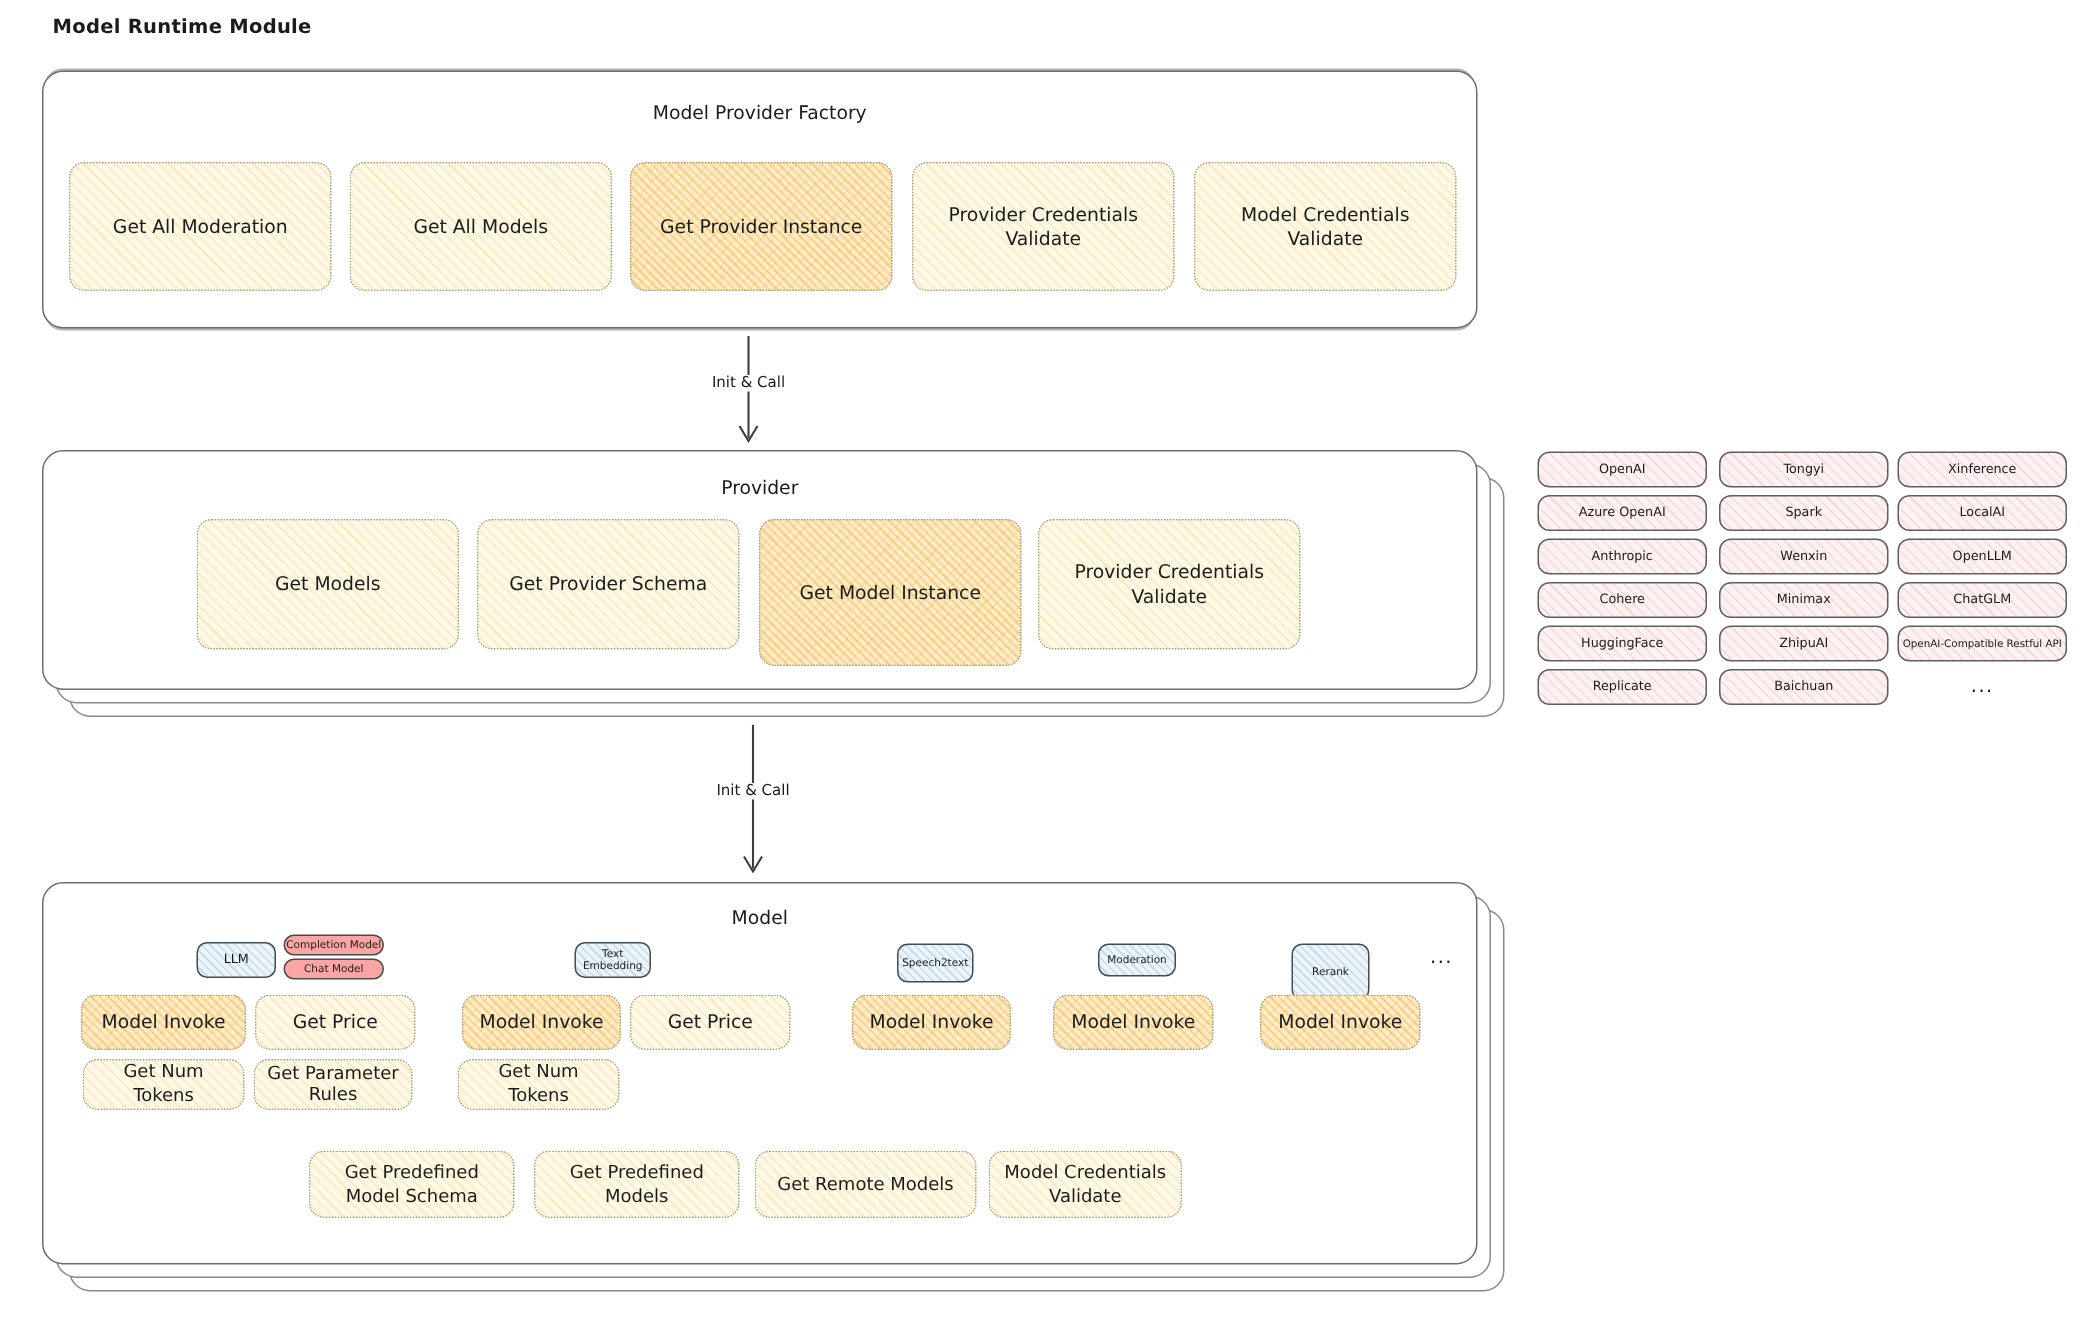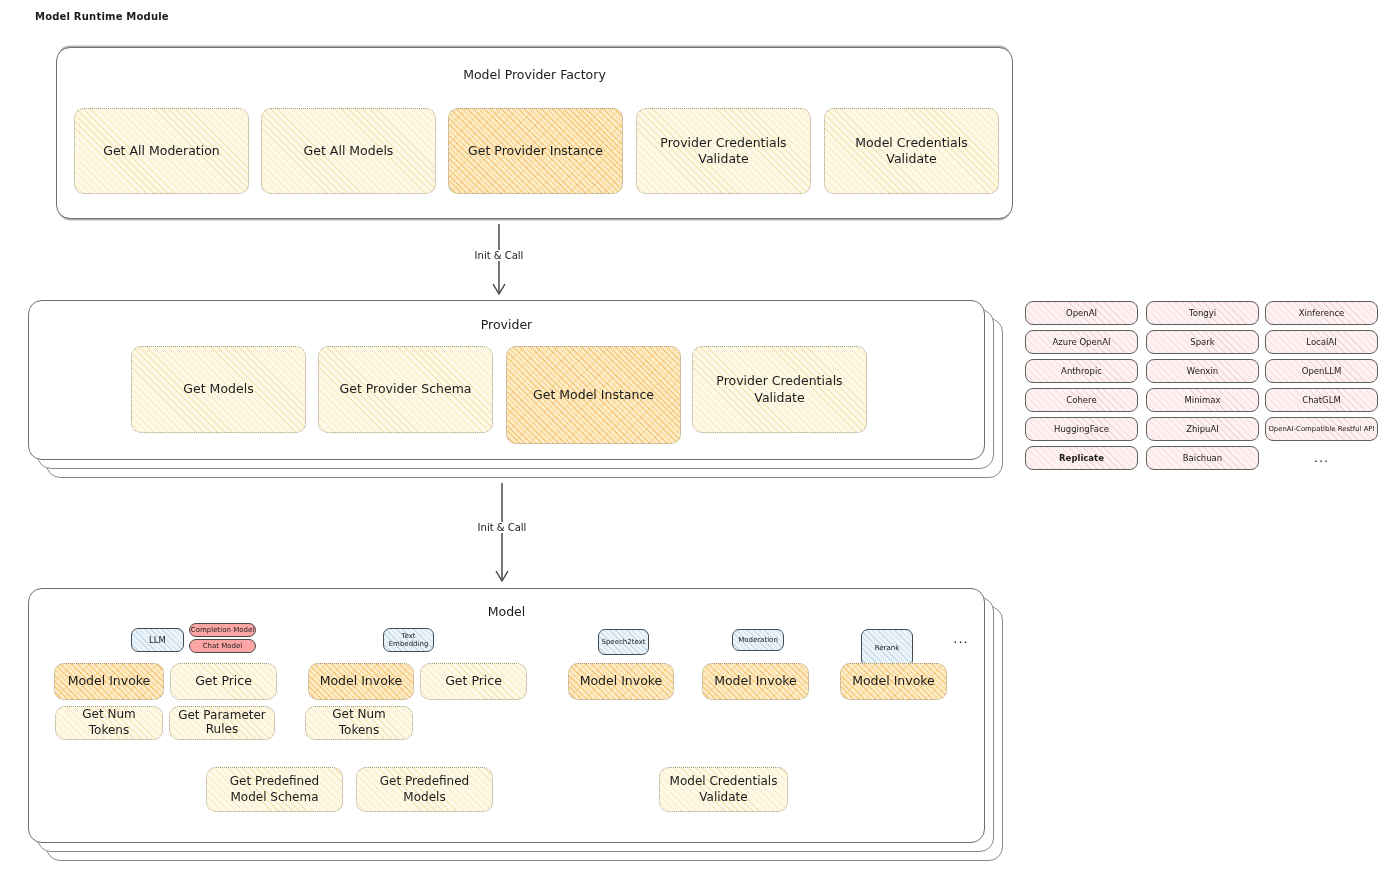--- a/index.html
+++ b/index.html
@@ -9,7 +9,7 @@
     font-family:"DejaVu Sans", sans-serif; color:#1b1b1b; overflow:hidden;
   }
   .abs { position:absolute; }
-  .page-title { font-size:10px; font-weight:700; letter-spacing:.2px; }
+  .page-title { font-size:13px; font-weight:700; letter-spacing:.2px; }
   .container {
     position:absolute; background:#fff; border:1.6px solid #6e6e6e; border-radius:14px; z-index:2;
   }

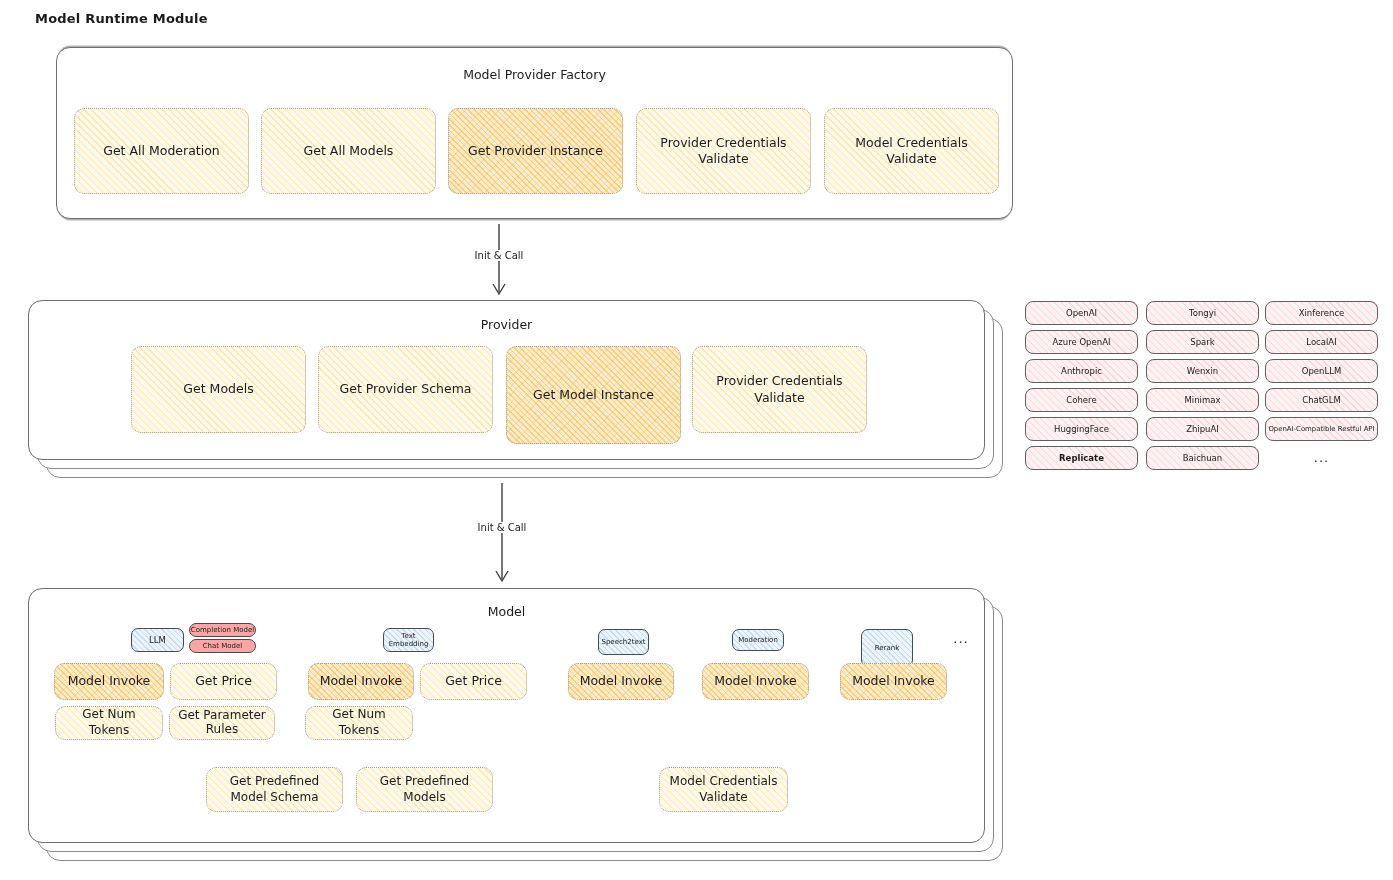--- a/index.html
+++ b/index.html
@@ -13,7 +13,7 @@
   .container {
     position:absolute; background:#fff; border:1.6px solid #6e6e6e; border-radius:14px; z-index:2;
   }
-  .edge-shadow { box-shadow: 0 -3px 0 -1.6px #b4b4b4, 0 3px 0 -1.6px #b4b4b4; margin-left: 28px; }
+  .edge-shadow { box-shadow: 0 -3px 0 -1.6px #b4b4b4, 0 3px 0 -1.6px #b4b4b4; }
   .layer {
     position:absolute; background:#fff; border:1.4px solid #8a8a8a; border-radius:14px; z-index:1;
   }

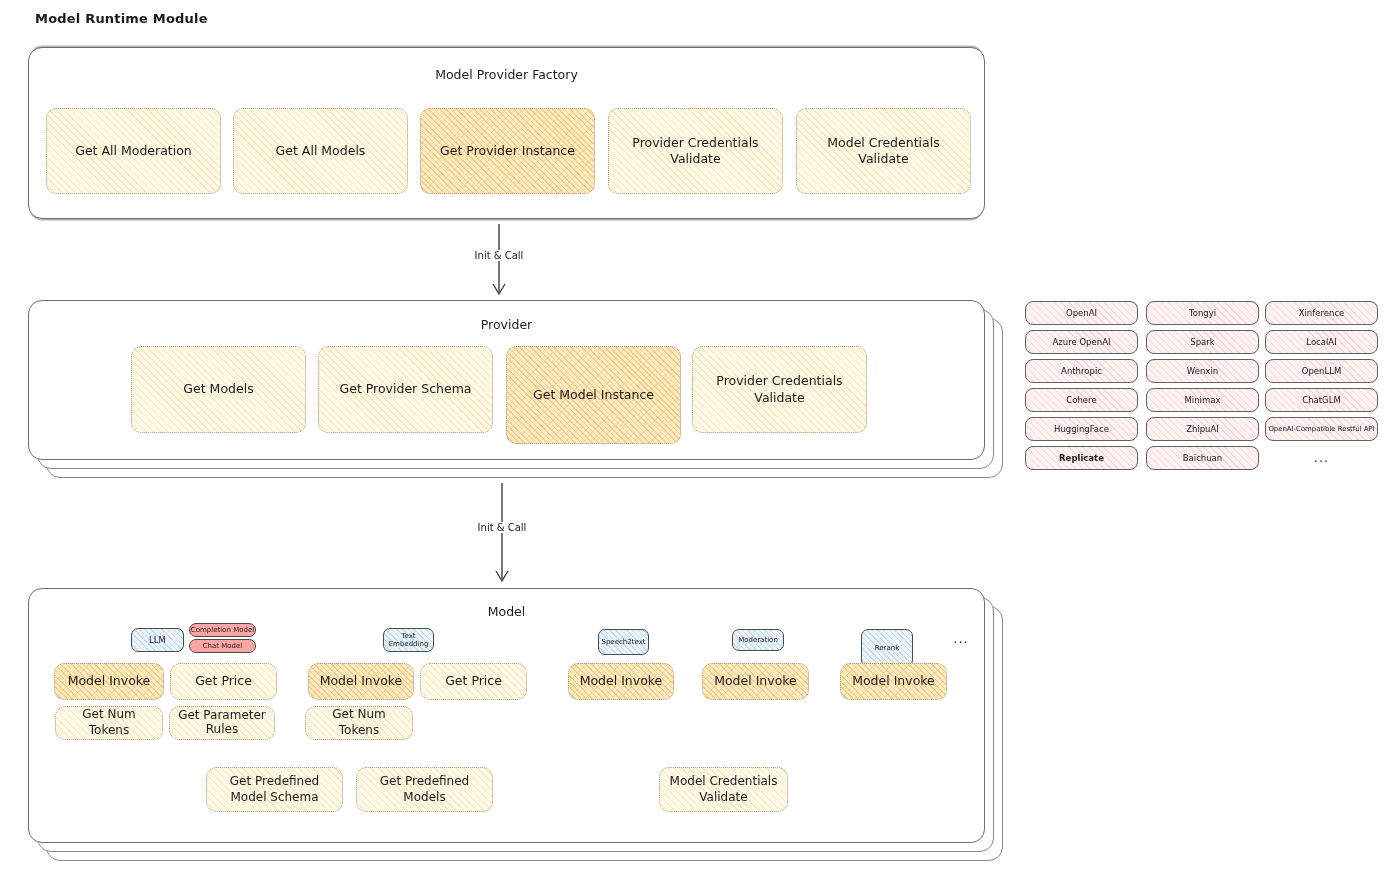--- a/index.html
+++ b/index.html
@@ -106,7 +106,7 @@
   <div class="chip" style="left:1025px; top:417px;">HuggingFace</div>
   <div class="chip" style="left:1146px; top:417px;">ZhipuAI</div>
   <div class="chip chip-small" style="left:1265px; top:417px;">OpenAI-Compatible Restful API</div>
-  <div class="chip" style="left:1025px; top:446px;font-weight:bold;">Replicate</div>
+  <div class="chip" style="left:1025px; top:446px;">Replicate</div>
   <div class="chip" style="left:1146px; top:446px;">Baichuan</div>
   <div class="ellipsis" style="left:1265px; top:450px; width:113px;">...</div>
 

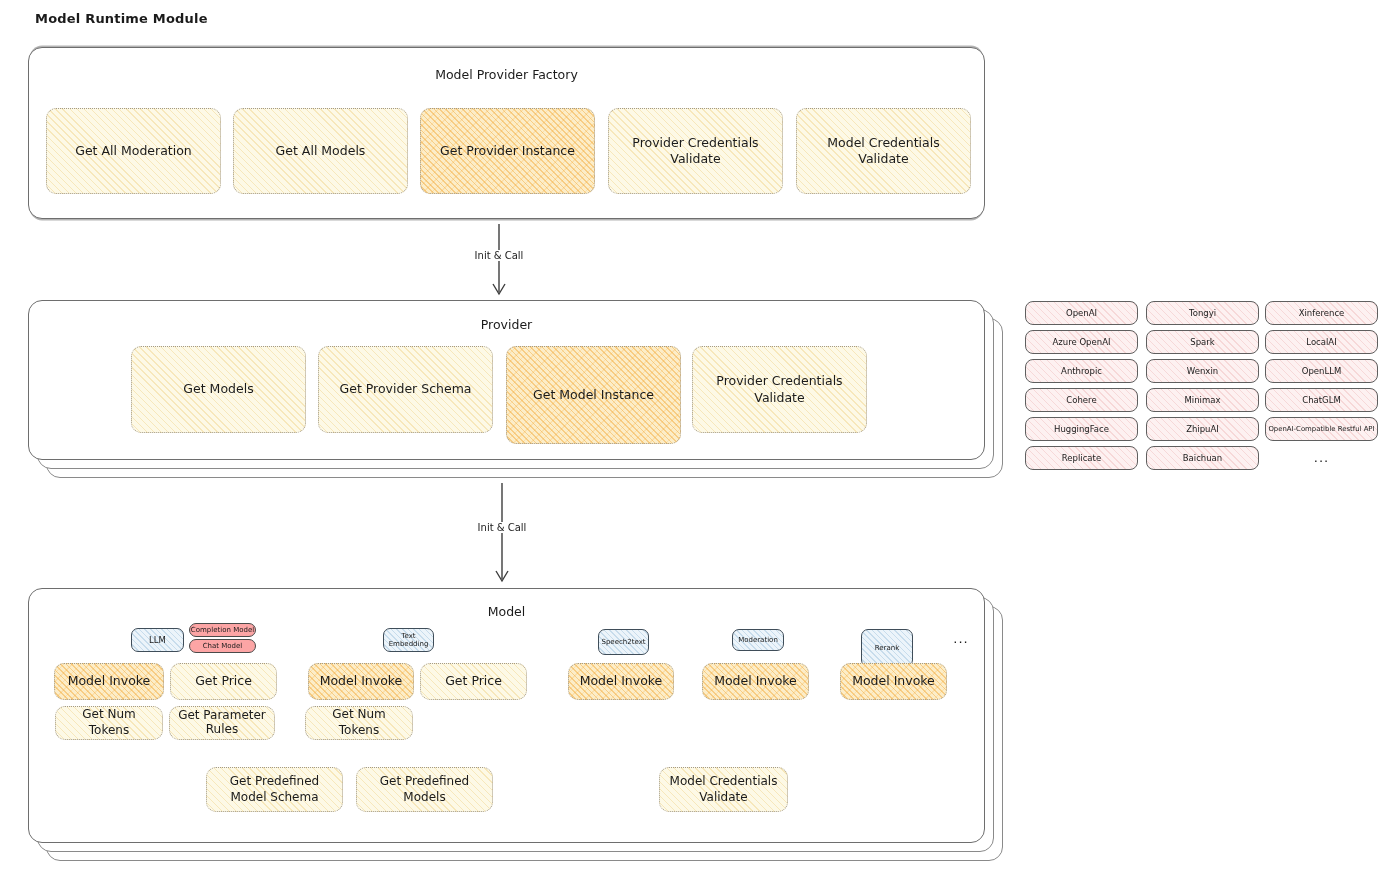--- a/index.html
+++ b/index.html
@@ -146,6 +146,7 @@
 
     <div class="btn yellow" style="left:177px; top:178px; width:137px; height:45px; font-size:12px;">Get Predefined Model Schema</div>
     <div class="btn yellow" style="left:327px; top:178px; width:137px; height:45px; font-size:12px;">Get Predefined Models</div>
+    <div class="btn yellow" style="left:474px; top:178px; width:148px; height:45px; font-size:12px;">Get Remote Models</div>
     <div class="btn yellow" style="left:630px; top:178px; width:129px; height:45px; font-size:12px;">Model Credentials Validate</div>
   </div>
 

